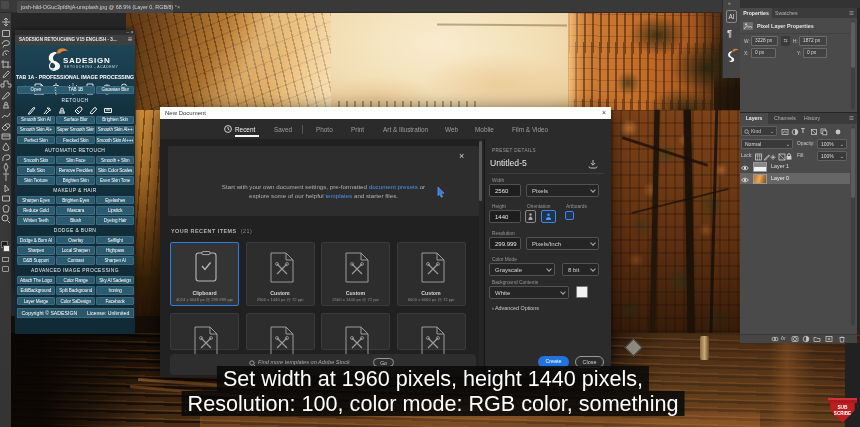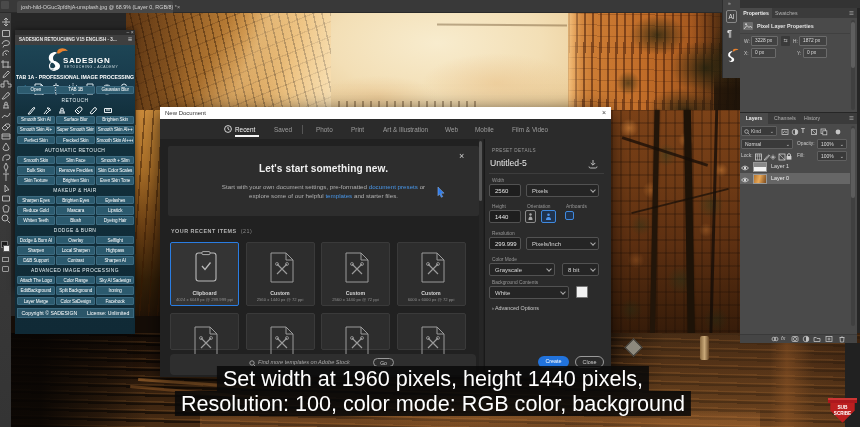--- a/index.html
+++ b/index.html
@@ -325,7 +325,6 @@
       <div class="abs" style="left:142px;top:18px;width:1px;height:9px;background:#555"></div>
       <div class="abs" style="left:75px;top:27.5px;width:24px;height:2px;background:#f5f5f5"></div>
       <div class="abs" style="left:8px;top:39px;width:311px;height:70px;background:#2d2d2d;border-radius:2px"></div>
-      <div class="abs" style="left:8px;top:55.5px;width:311px;text-align:center;color:#f2f2f2;font-size:10.1px;font-weight:bold;letter-spacing:0.1px">Let's start something new.</div>
       <div class="abs" style="left:8px;top:76px;width:311px;text-align:center;color:#b2b2b2;font-size:6.2px;line-height:8.5px">Start with your own document settings, pre-formatted <span style="color:#4896e8">document presets</span> or<br>explore some of our helpful <span style="color:#4896e8">templates</span> and starter files.</div>
       <div class="abs" style="left:299px;top:44px;color:#cfcfcf;font-size:9px">×</div>
       <svg class="abs" style="left:277px;top:80px" width="8" height="10.5" viewBox="0 0 9 12">

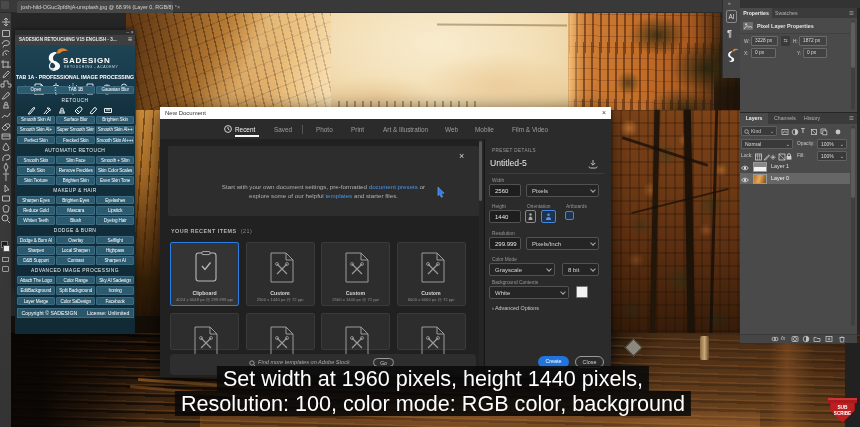--- a/index.html
+++ b/index.html
@@ -581,7 +581,7 @@
     <div class="abs" style="left:851px;top:128px;width:4px;height:70px;background:#5c5c5c;border-radius:2px"></div>
 
 <div class="cap" style="top:365.5px">Set width at 1960 pixels, height 1440 pixels,</div>
-<div class="cap" style="top:390.5px">Resolution: 100, color mode: RGB color, background</div>
+<div class="cap" style="top:390.5px">Resolution: 100, color mode: RGB color, something</div>
 <svg class="abs" style="left:826px;top:394px" width="33" height="33" viewBox="0 0 33 33">
 <path d="M2 4 H31 V9 H28.5 V16.5 L16.5 28.5 L4.5 16.5 V9 H2 Z" fill="#ad181d"></path>
 <path d="M2 4 H31 V6 H2 Z" fill="#cd3634"></path>

